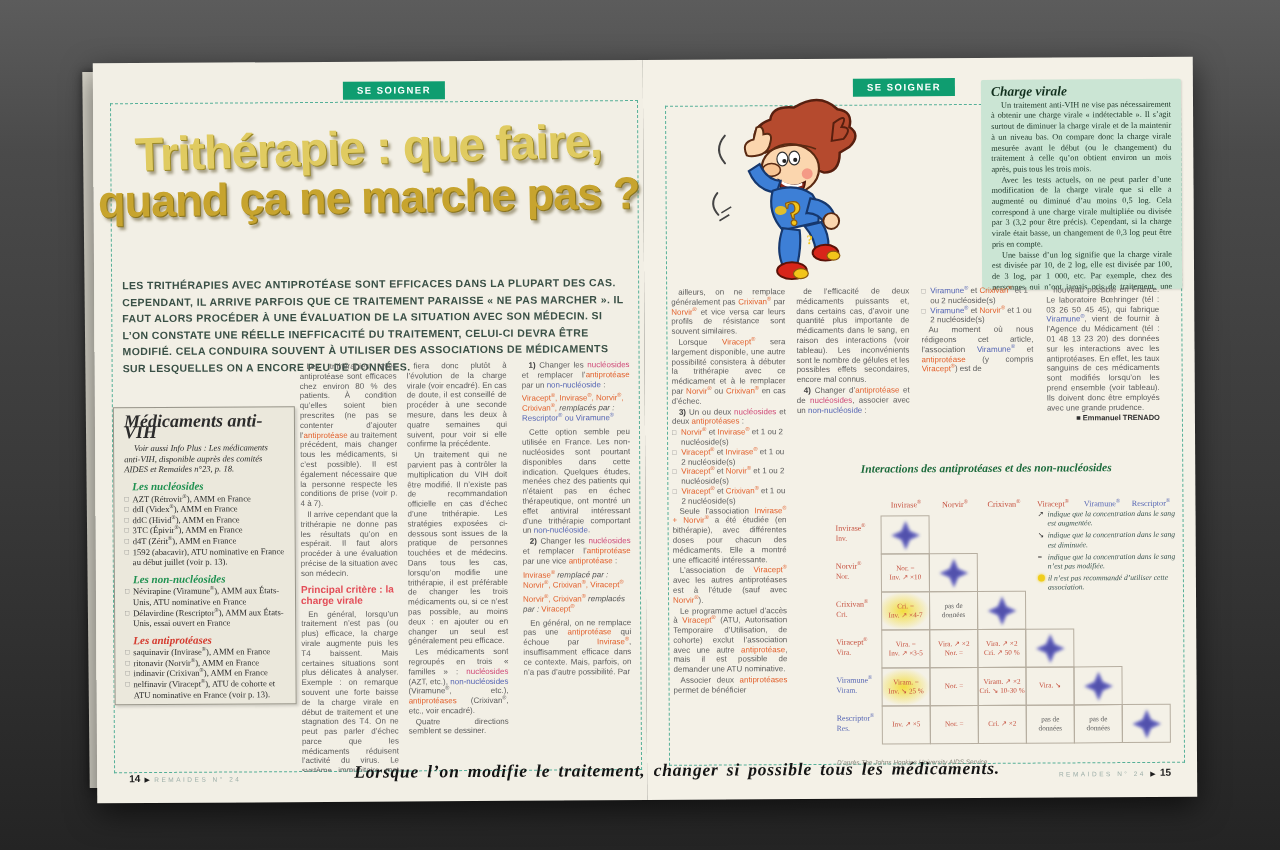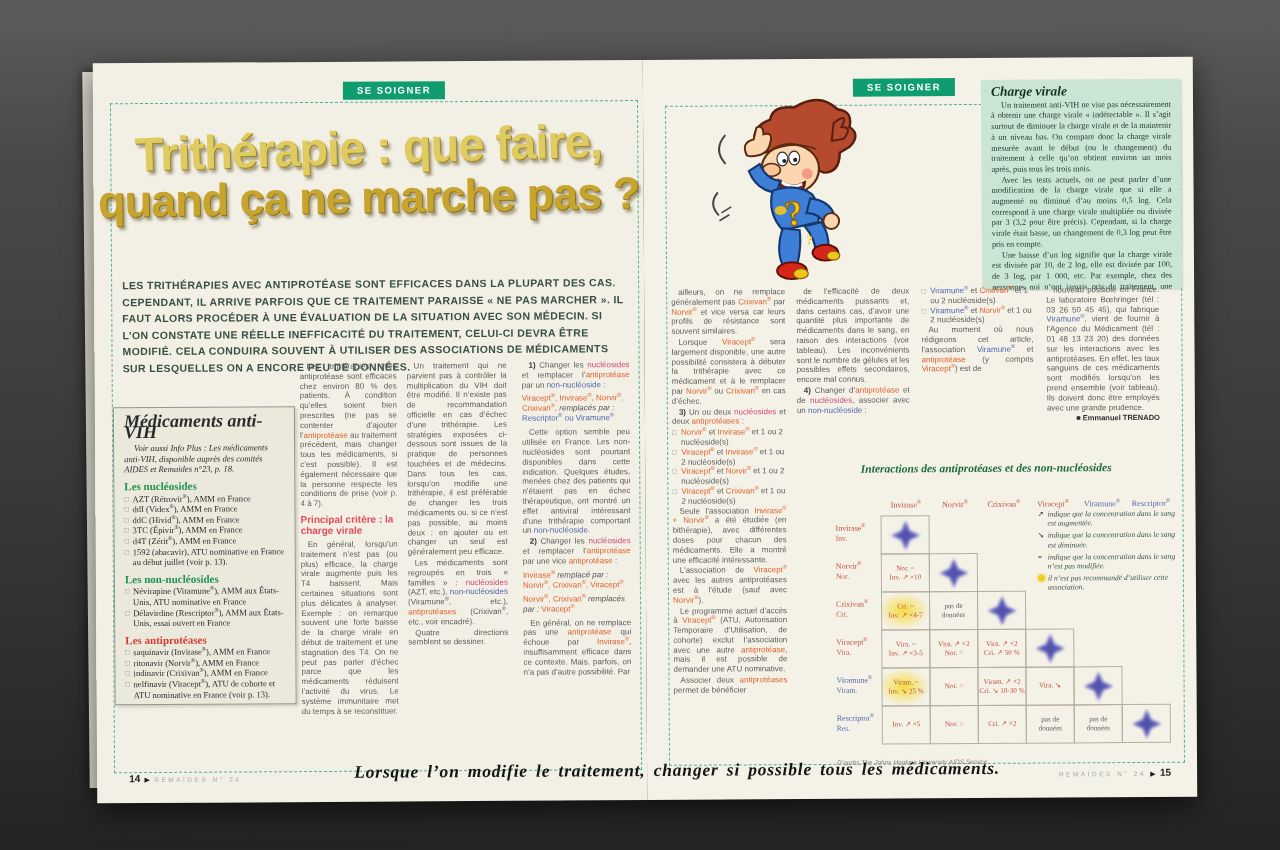--- a/index.html
+++ b/index.html
@@ -148,6 +148,7 @@
           <div class="blk blk-p"><span>En général, lorsqu’un traitement n’est pas (ou plus) efficace, la charge virale augmente puis les T4 baissent. Mais certaines situations sont plus délicates à analyser. Exemple : on remarque souvent une forte baisse de la charge virale en début de traitement et une stagnation des T4. On ne peut pas parler d’échec parce que les médicaments réduisent l’activité du virus. Le système immunitaire met du temps à se reconstituer.</span></div>
         </div>
       <div class="col" style="left:312px;top:300px;width:100px;height:410px;">
+          <div class="blk blk-p"><span>fiera donc plutôt à l’évolution de la charge virale (voir encadré). En cas de doute, il est conseillé de procéder à une seconde mesure, dans les deux à quatre semaines qui suivent, pour voir si elle confirme la précédente.</span></div>
           <div class="blk blk-p"><span>Un traitement qui ne parvient pas à contrôler la multiplication du VIH doit être modifié. Il n’existe pas de recommandation officielle en cas d’échec d’une trithérapie. Les stratégies exposées ci-dessous sont issues de la pratique de personnes touchées et de médecins. Dans tous les cas, lorsqu’on modifie une trithérapie, il est préférable de changer les trois médicaments ou, si ce n’est pas possible, au moins deux : en ajouter ou en changer un seul est généralement peu efficace.</span></div>
           <div class="blk blk-p"><span>Les médicaments sont regroupés en trois « familles » : </span><span class="nu">nucléosides</span><span> (AZT, etc.), </span><span class="nn">non-nucléosides</span><span> (Viramune<sup>®</sup>, etc.), </span><span class="ap">antiprotéases</span><span> (Crixivan<sup>®</sup>, etc., voir encadré).</span></div>
           <div class="blk blk-p"><span>Quatre directions semblent se dessiner.</span></div>

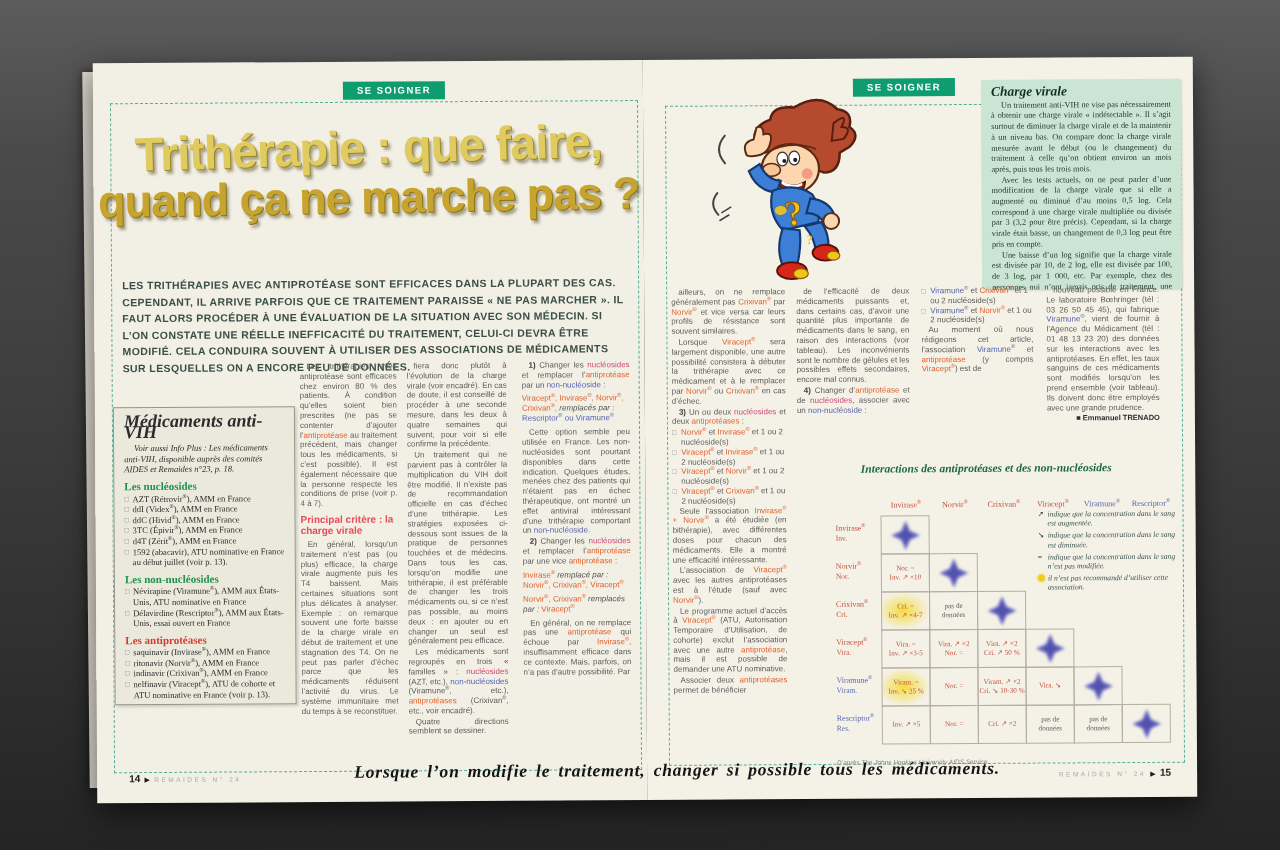--- a/index.html
+++ b/index.html
@@ -49,7 +49,7 @@
            font-size:8.6px;line-height:10.6px;color:#2c2c2c;overflow:hidden;}
   .sidebar .sb-title{font-size:18px;font-weight:bold;font-style:italic;margin:0 0 5px;text-indent:0;}
   .blk-note{font-style:italic;text-indent:10px;margin:6px 0 3px;}
-  .blk-hgreen,.blk-hred2{font-weight:bold;font-size:11px;margin:6px 0 2px;text-indent:0;}
+  .blk-hgreen,.blk-hred2{font-weight:bold;font-style:italic;font-size:11px;margin:6px 8px 2px;text-indent:0;}
   .blk-hgreen{color:#1f9150;}
   .blk-hred2{color:#d43a2e;}
   .sidebar .blk-li{padding-left:8px;}

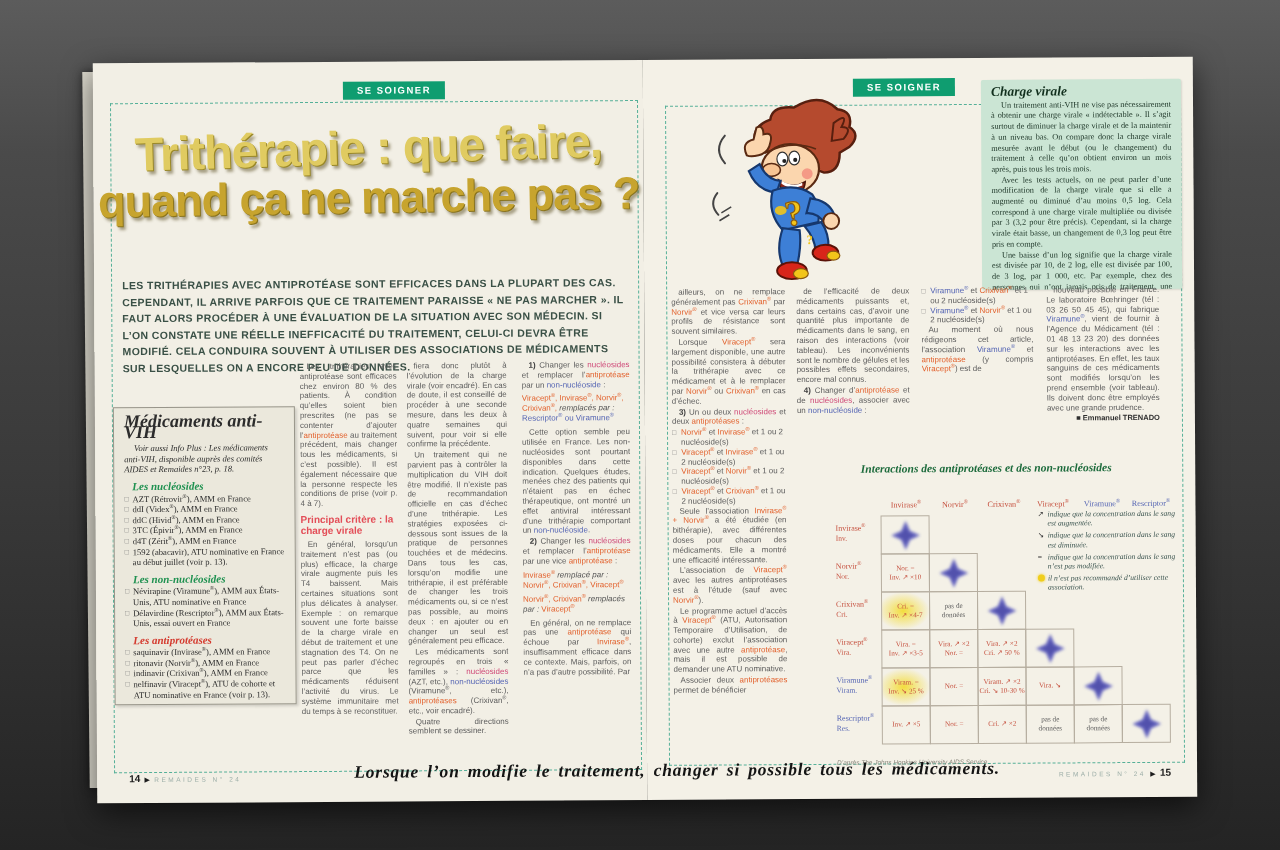--- a/index.html
+++ b/index.html
@@ -144,6 +144,7 @@
 
       <div class="col" style="left:205px;top:300px;width:97px;height:410px;">
           <div class="blk blk-p"><span>Les trithérapies avec antiprotéase sont efficaces chez environ 80 % des patients. À condition qu’elles soient bien prescrites (ne pas se contenter d’ajouter l’</span><span class="ap">antiprotéase</span><span>  au traitement précédent, mais changer tous les médicaments, si c’est possible). Il est également nécessaire que la personne respecte les conditions de prise (voir p. 4 à 7).</span></div>
+          <div class="blk blk-p"><span>Il arrive cependant que la trithérapie ne donne pas les résultats qu’on en espérait. Il faut alors procéder à une évaluation précise de la situation avec son médecin.</span></div>
           <div class="blk blk-hred"><span>Principal critère : la charge virale</span></div>
           <div class="blk blk-p"><span>En général, lorsqu’un traitement n’est pas (ou plus) efficace, la charge virale augmente puis les T4 baissent. Mais certaines situations sont plus délicates à analyser. Exemple : on remarque souvent une forte baisse de la charge virale en début de traitement et une stagnation des T4. On ne peut pas parler d’échec parce que les médicaments réduisent l’activité du virus. Le système immunitaire met du temps à se reconstituer.</span></div>
         </div>

